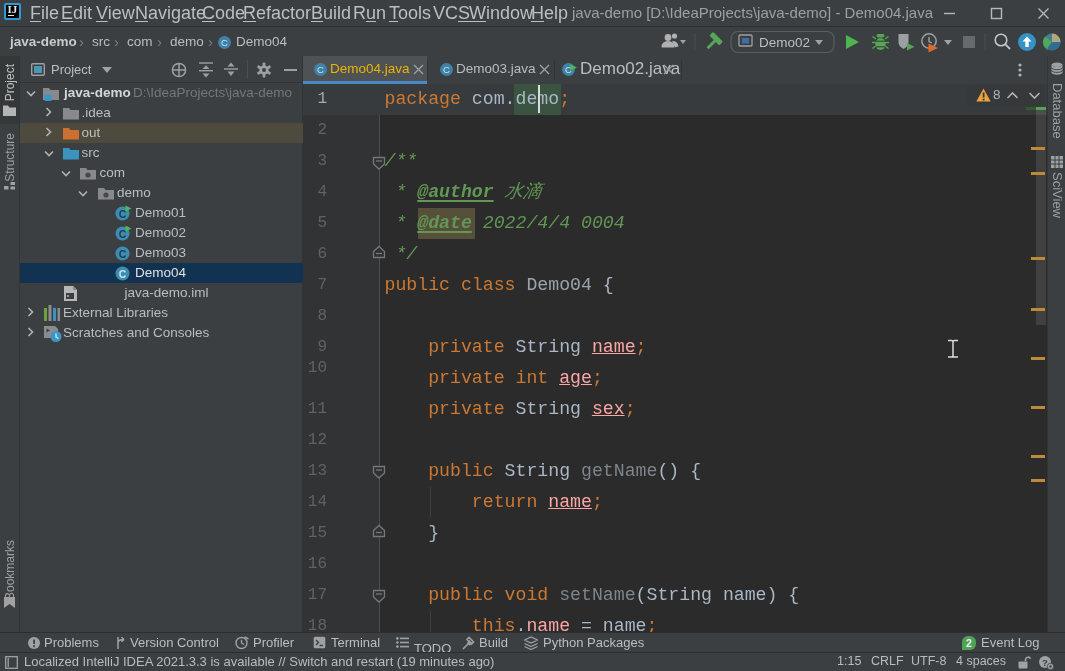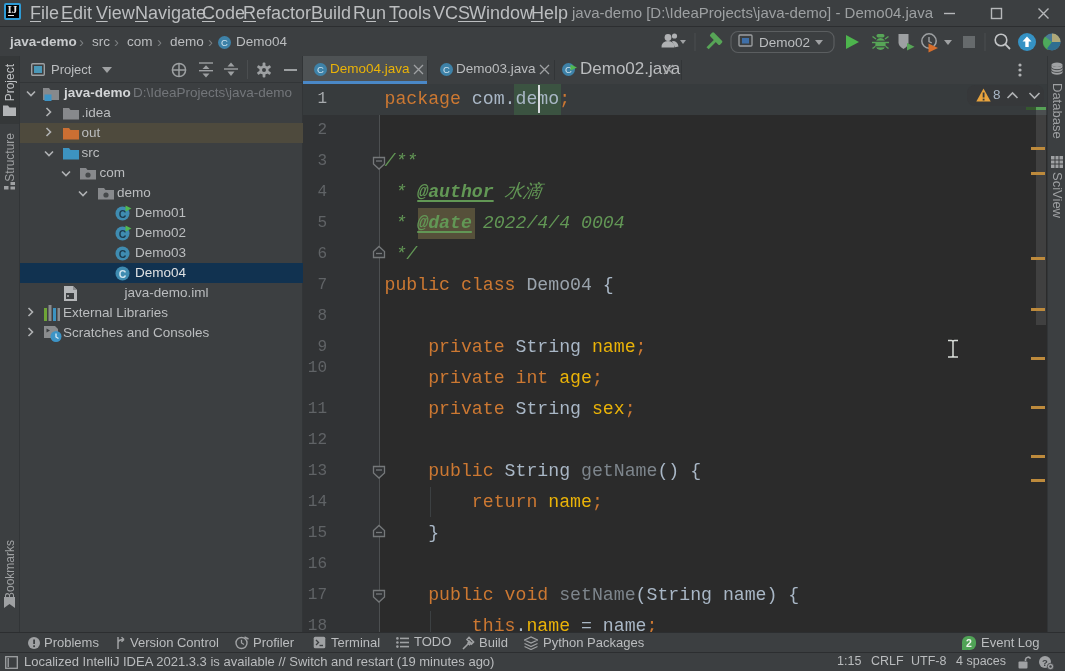--- a/index.html
+++ b/index.html
@@ -18,7 +18,7 @@
 .kw { color:#cc7832; }
 .cm { color:#629755; font-style:italic; }
 .tag { font-weight:bold; text-decoration:underline; text-underline-offset:3px; text-decoration-thickness:1.5px; }
-.fld { color:#eab308; }
+.fld { color:#fca5a5;text-decoration:underline; }
 .mt { color:#7d858c; }
 .es { position:absolute; left:728px; width:14px; height:3px; background:#bd8a3c; }
 .fm path { fill:#2f3133; stroke:#75787a; stroke-width:1.3; }

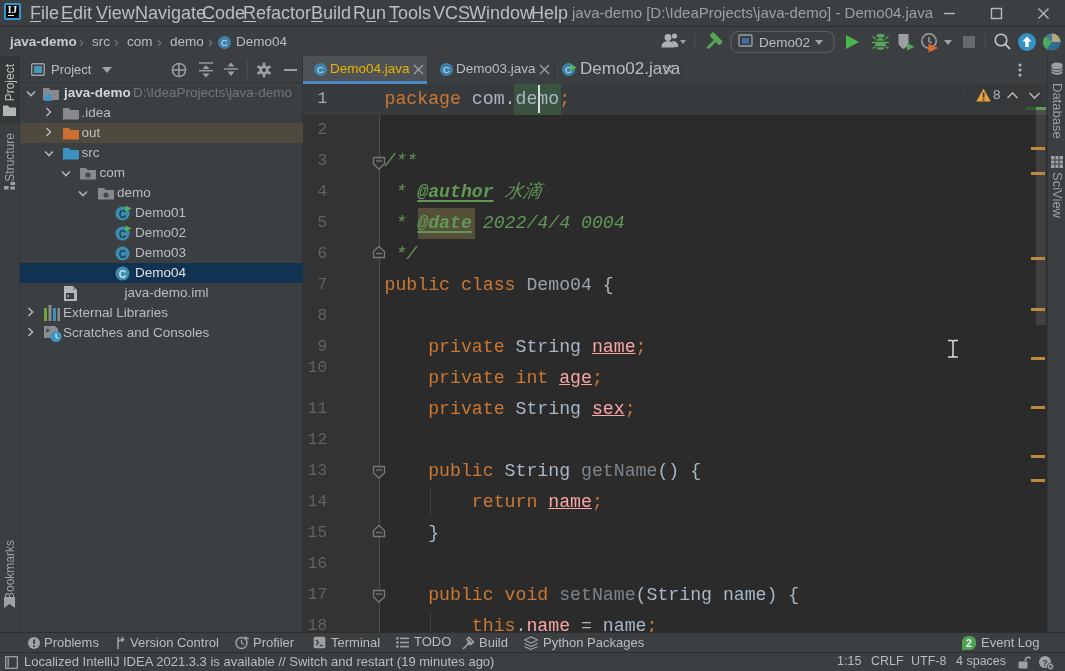--- a/index.html
+++ b/index.html
@@ -506,7 +506,7 @@
         <line x1="4" y1="5.5" x2="13" y2="5.5" stroke="#9fa1a3" stroke-width="1.6"></line>
         <line x1="4" y1="9.6" x2="13" y2="9.6" stroke="#9fa1a3" stroke-width="1.6"></line>
       </svg>
-  <span class="abs" style="left:414px;top:1px;">TODO</span>
+  <span class="abs" style="left:414px;top:8px;">TODO</span>
   <svg class="abs" style="left:461px;top:3px;" width="14" height="14">
         <path d="M2 13 L7 8 M6 3.5 L8 1.5 L12.5 6 L10.5 8 Z M7 7 L8.5 5.5 L10 7 L8.5 8.5 Z" stroke="#9fa1a3" stroke-width="1.6" fill="none"></path>
       </svg>

